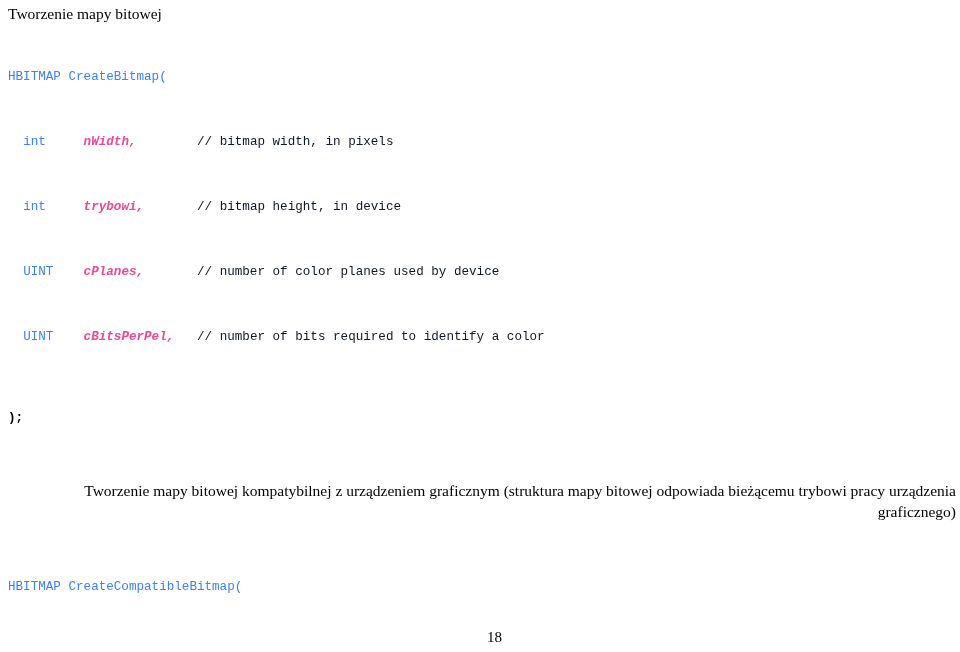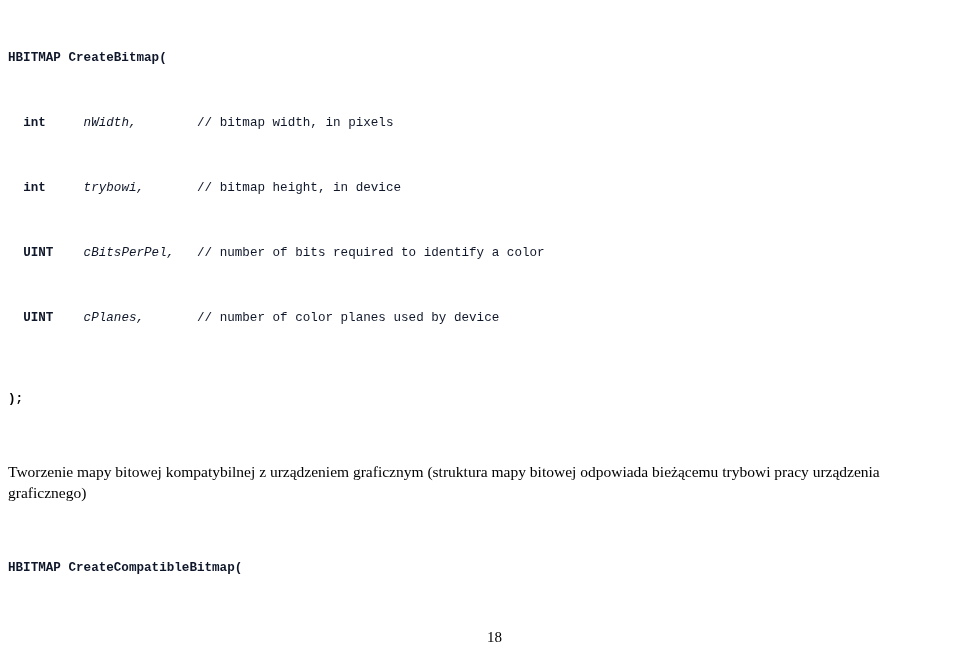--- a/index.html
+++ b/index.html
@@ -104,6 +104,7 @@
 
 <div class="page">
 
+  <div class="heading">Tworzenie mapy bitowej</div>
 
   <div class="sp-title-code"></div>
 

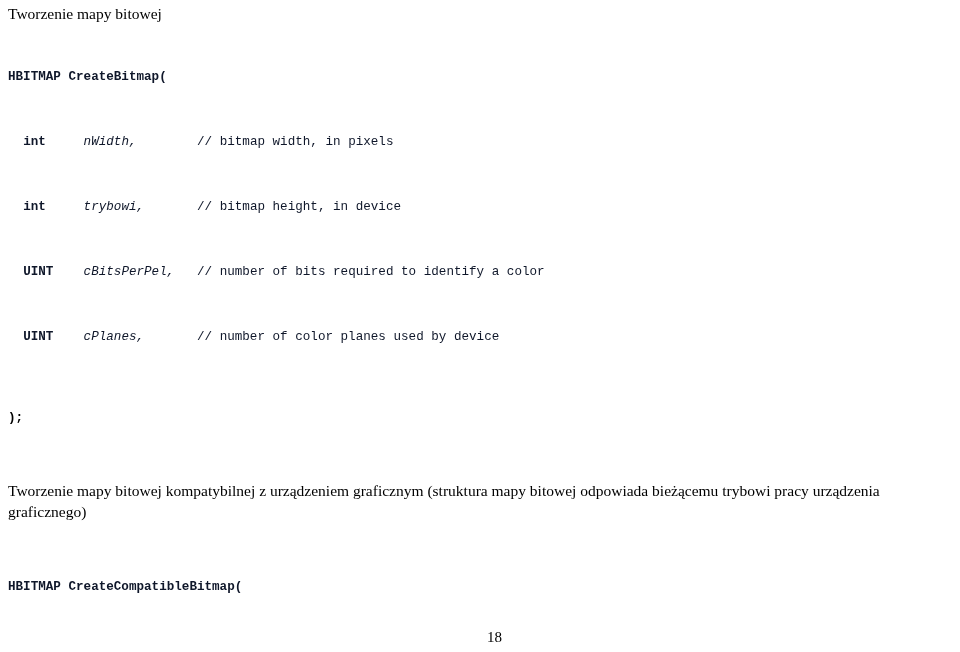--- a/index.html
+++ b/index.html
@@ -66,8 +66,8 @@
     height: 16.2px;
   }
   .kw {
-    font-weight: bold;
-    color: #0f172a;
+    font-weight: normal;
+    color: #3b82f6;
   }
   .id {
     font-style: italic;

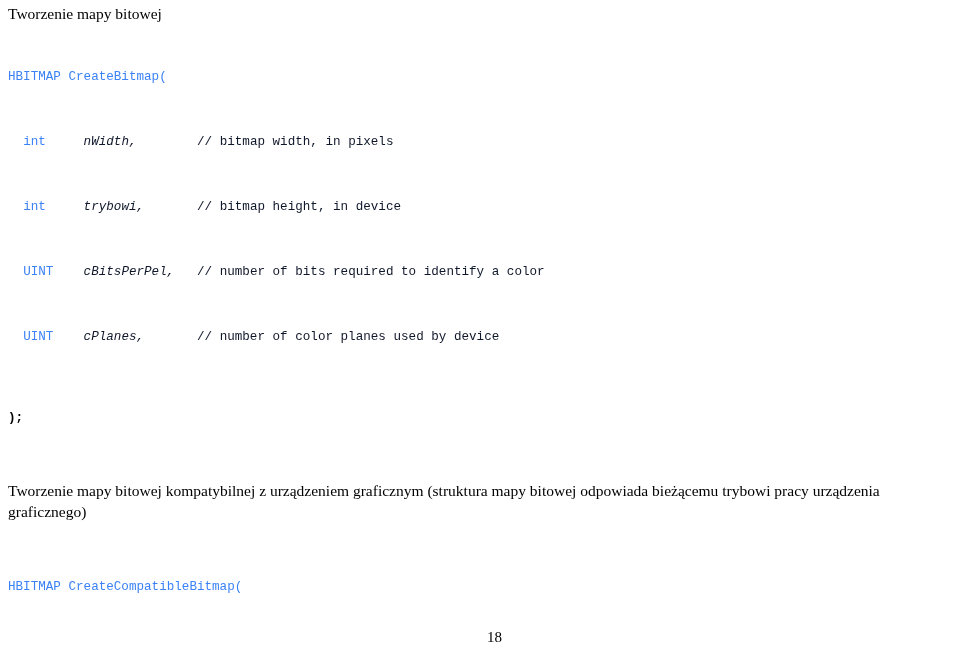--- a/index.html
+++ b/index.html
@@ -71,7 +71,8 @@
   }
   .id {
     font-style: italic;
-    color: #0f172a;
+    color: #ec4899;
+    font-weight: bold;
   }
   .cm {
     color: #0f172a;

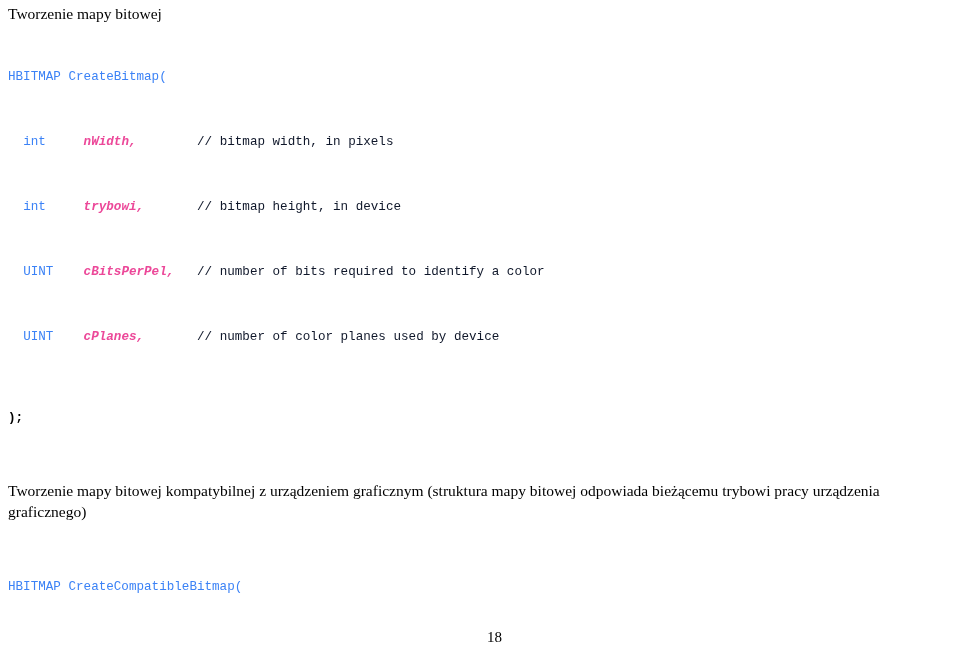--- a/index.html
+++ b/index.html
@@ -116,9 +116,9 @@
 
     <span class="code-line">  <span class="kw">int</span><span>     </span><span class="id">trybowi,</span><span>       </span><span class="cm">// bitmap height, in device</span></span>
 
+    <span class="code-line">  <span class="kw">UINT</span><span>    </span><span class="id">cPlanes,</span><span>       </span><span class="cm">// number of color planes used by device</span></span>
+
     <span class="code-line">  <span class="kw">UINT</span><span>    </span><span class="id">cBitsPerPel,</span><span>   </span><span class="cm">// number of bits required to identify a color</span></span>
-
-    <span class="code-line">  <span class="kw">UINT</span><span>    </span><span class="id">cPlanes,</span><span>       </span><span class="cm">// number of color planes used by device</span></span>
 
 
     <span class="code-line"><span class="pn">);</span></span>

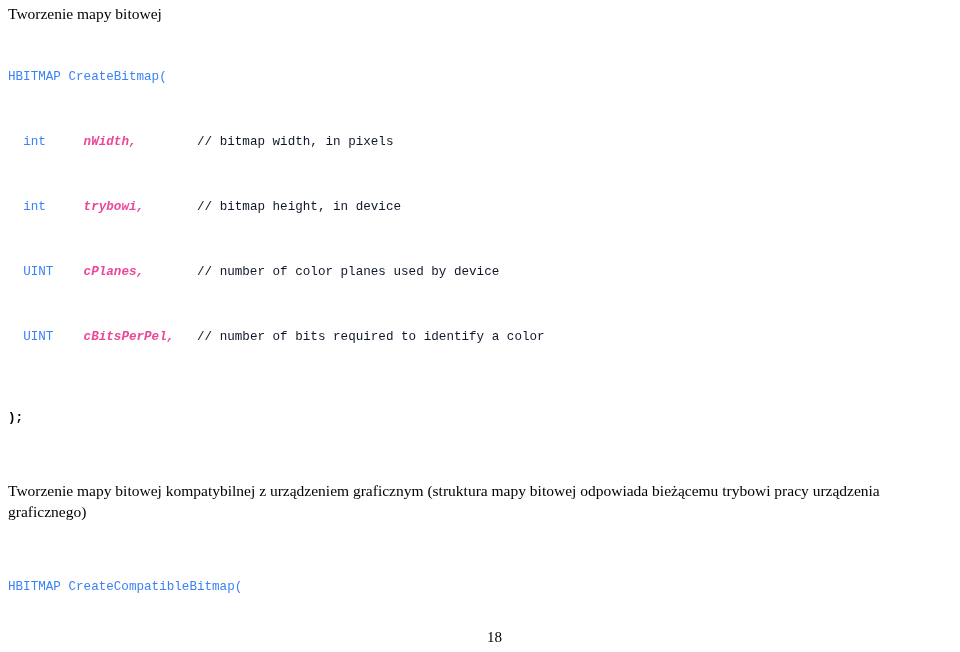--- a/index.html
+++ b/index.html
@@ -48,6 +48,7 @@
     padding: 0;
     font-weight: normal;
     width: 948px;
+    text-align: right;
   }
 
   

